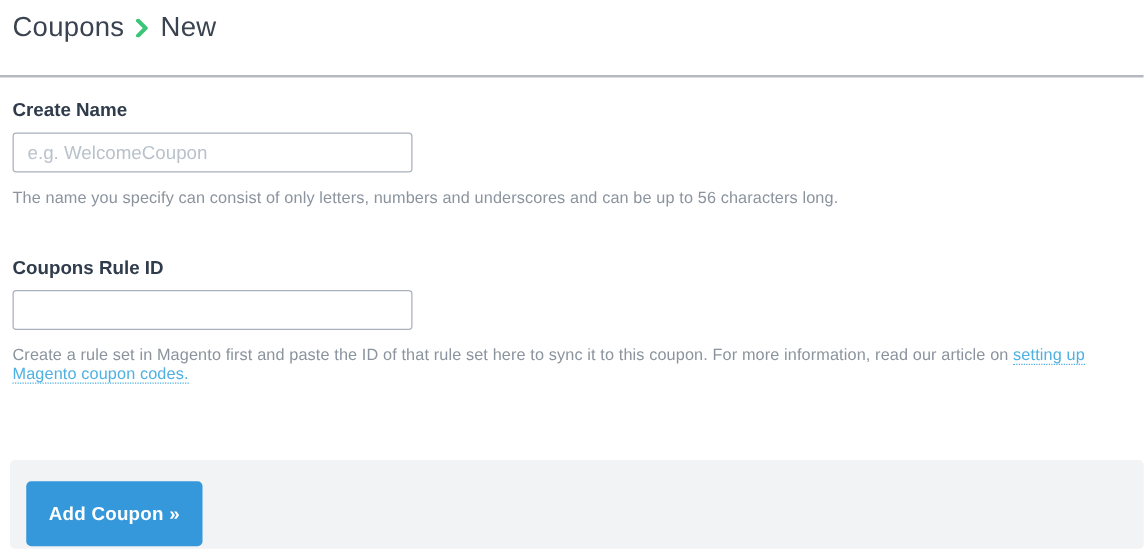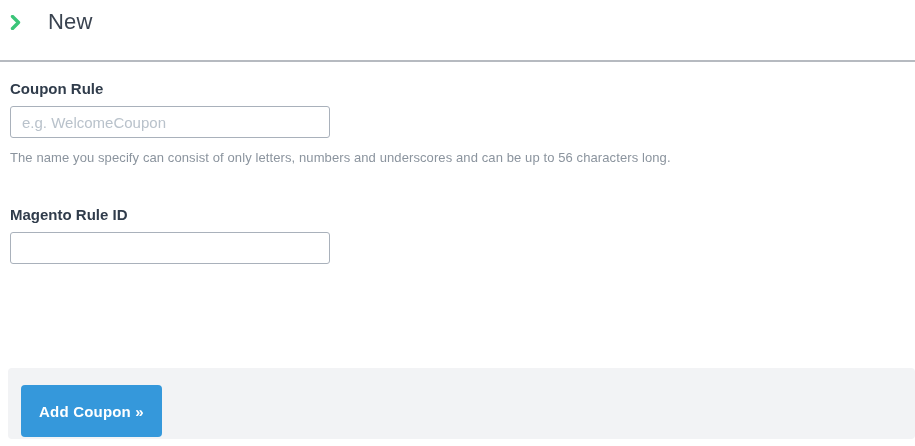--- a/index.html
+++ b/index.html
@@ -95,6 +95,7 @@
 
 <header class="topbar">
   <nav class="breadcrumb">
+    <span class="crumb-parent">Coupons</span>
     <span class="crumb-sep">
       <svg width="11" height="15" viewBox="0 0 8 12" aria-hidden="true">
         <path d="M1.6 1.2 L6.4 6 L1.6 10.8" fill="none" stroke="#3bc579" stroke-width="2.7" stroke-linecap="round" stroke-linejoin="round"></path>

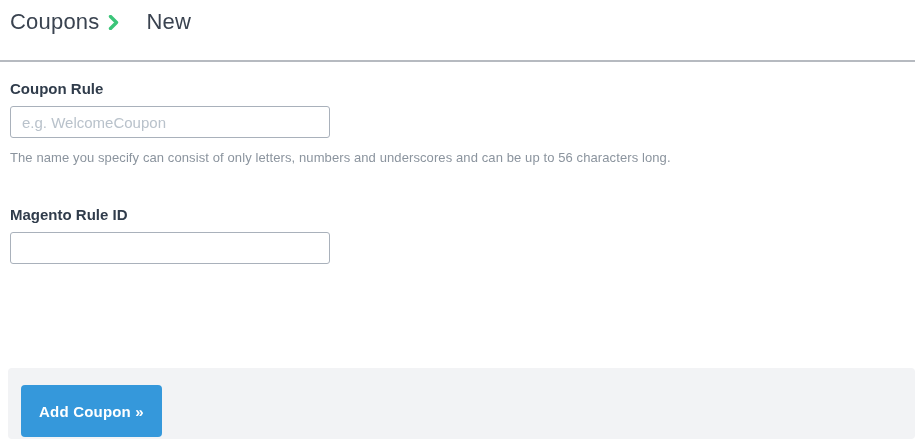--- a/index.html
+++ b/index.html
@@ -27,7 +27,7 @@
   }
   .crumb-parent { cursor: pointer; }
   .crumb-sep { display: inline-flex; align-items: center; margin-top: 1px; }
-  .crumb-current { color: #3a4350; margin-left: 18px; }
+  .crumb-current { color: #3a4350; }
   
   .form-area { padding: 18px 10px 0 10px; }
   .field-label {

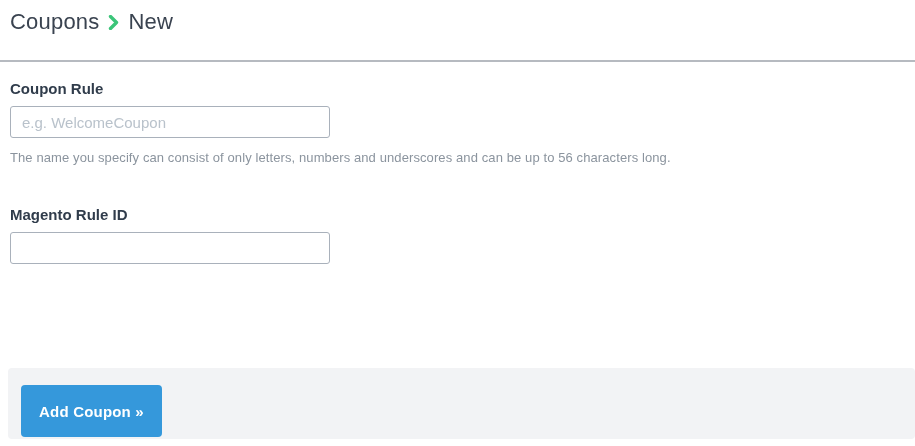--- a/index.html
+++ b/index.html
@@ -108,7 +108,7 @@
 <main class="form-area">
 
   <div class="field-block">
-    <label class="field-label">Coupon Rule</label>
+    <label class="field-label">Create Name</label>
     <input class="text-input" type="text" placeholder="e.g. WelcomeCoupon" style="">
     <p class="help-text">The name you specify can consist of only letters, numbers and underscores and can be up to 56 characters long.</p>
   </div>

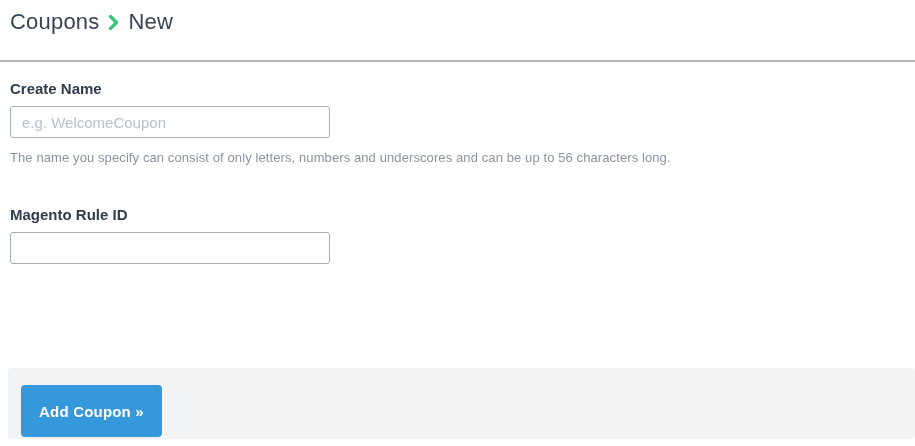--- a/index.html
+++ b/index.html
@@ -114,7 +114,7 @@
   </div>
 
   <div class="field-block">
-    <label class="field-label">Magento Rule ID</label>
+    <label class="field-label">Coupons Rule ID</label>
     <input class="text-input" type="text" style="">
   </div>
 

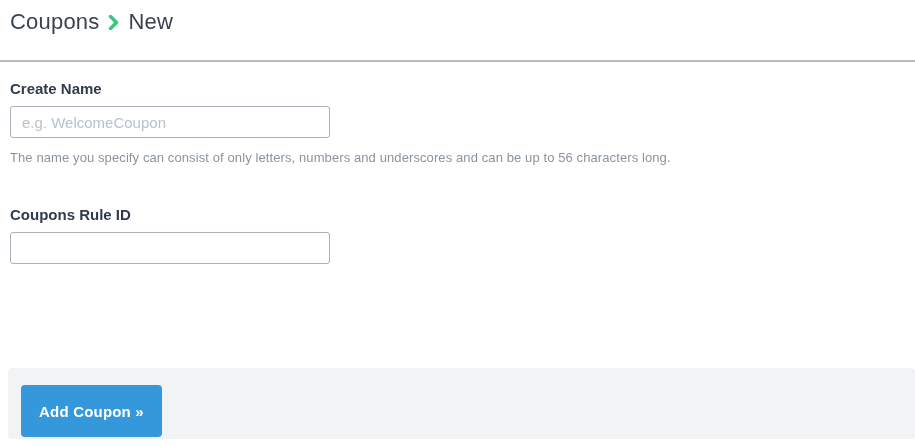--- a/index.html
+++ b/index.html
@@ -116,6 +116,7 @@
   <div class="field-block">
     <label class="field-label">Coupons Rule ID</label>
     <input class="text-input" type="text" style="">
+    <p class="help-text"><span>Create a rule set in Magento first and paste the ID of that rule set here to sync it to this coupon. For more information, read our article on </span><a class="help-link" href="#">setting up Magento coupon codes.</a></p>
   </div>
 
 </main>

